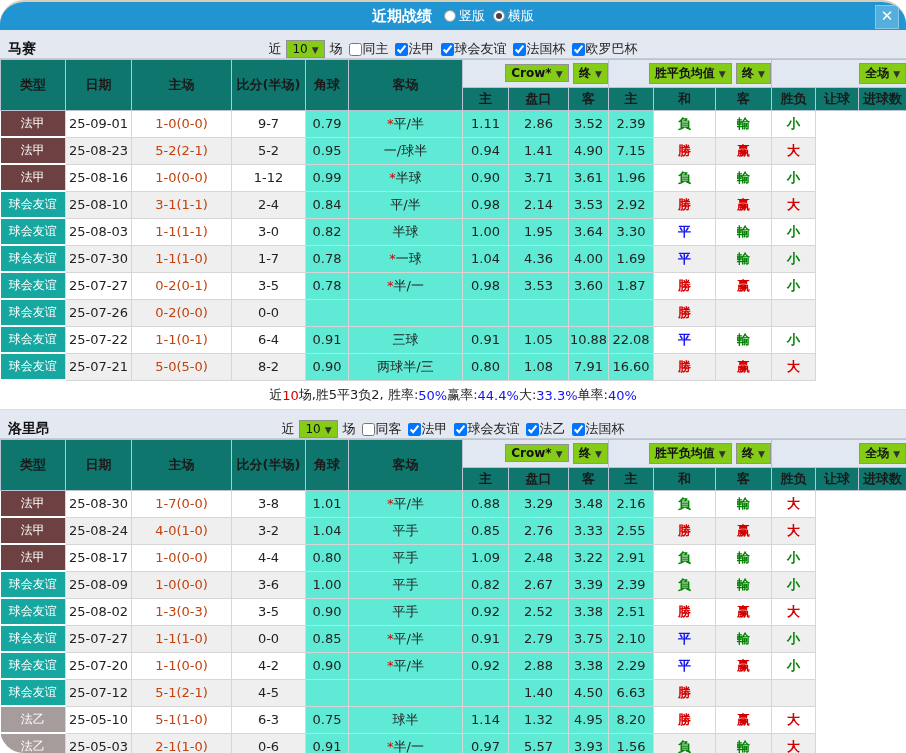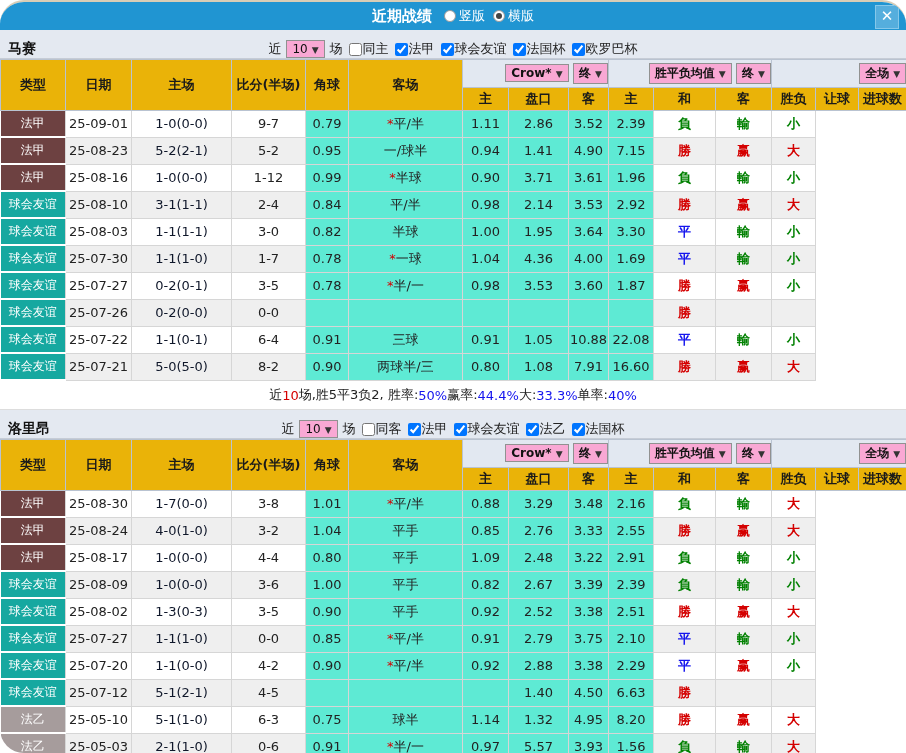--- a/index.html
+++ b/index.html
@@ -20,7 +20,7 @@
   .filter label{display:flex;align-items:center;}
   .filter input{margin:0 1px 0 4px;width:13px;height:13px;}
   
-  .sel{display:inline-block;border:1px solid #919191;background:#f9a8d4;padding:1px 5px;font-size:12px;color:#111;white-space:nowrap;cursor:pointer;}
+  .sel{display:inline-block;border:1px solid #919191;background:#84cc16;padding:1px 5px;font-size:12px;color:#111;white-space:nowrap;cursor:pointer;}
   .sel .arr{font-size:9px;margin-left:4px;color:#333;}
   
   table{width:906px;border-collapse:collapse;table-layout:fixed;font-size:13px;}

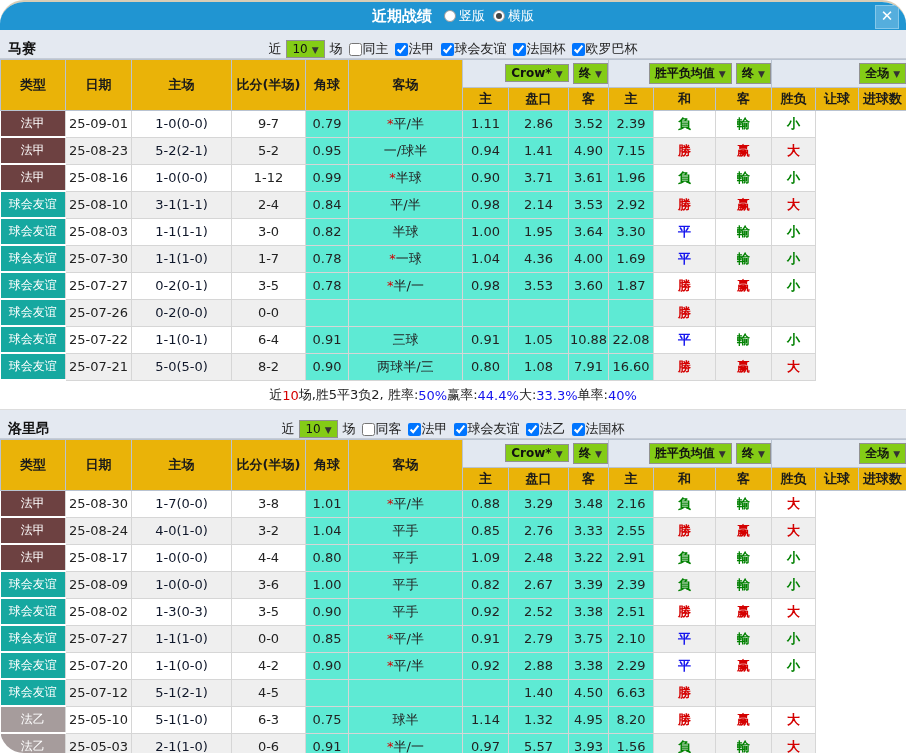--- a/index.html
+++ b/index.html
@@ -24,7 +24,7 @@
   .sel .arr{font-size:9px;margin-left:4px;color:#333;}
   
   table{width:906px;border-collapse:collapse;table-layout:fixed;font-size:13px;}
-  th{background:#eab308;border:1px solid #b9c3d1;font-weight:600;color:#1a1a1a;font-size:13px;padding:2px 0;}
+  th{background:#0f766e;border:1px solid #b9c3d1;font-weight:600;color:#1a1a1a;font-size:13px;padding:2px 0;}
   th.selrow{background:#e2e8f1;padding:3px 0;text-align:right;}
   td{border:1px solid #d6d6d6;text-align:center;height:25px;padding:0;color:#222;overflow:hidden;white-space:nowrap;}
   tbody tr:nth-child(even) td.plain{background:#efefef;}

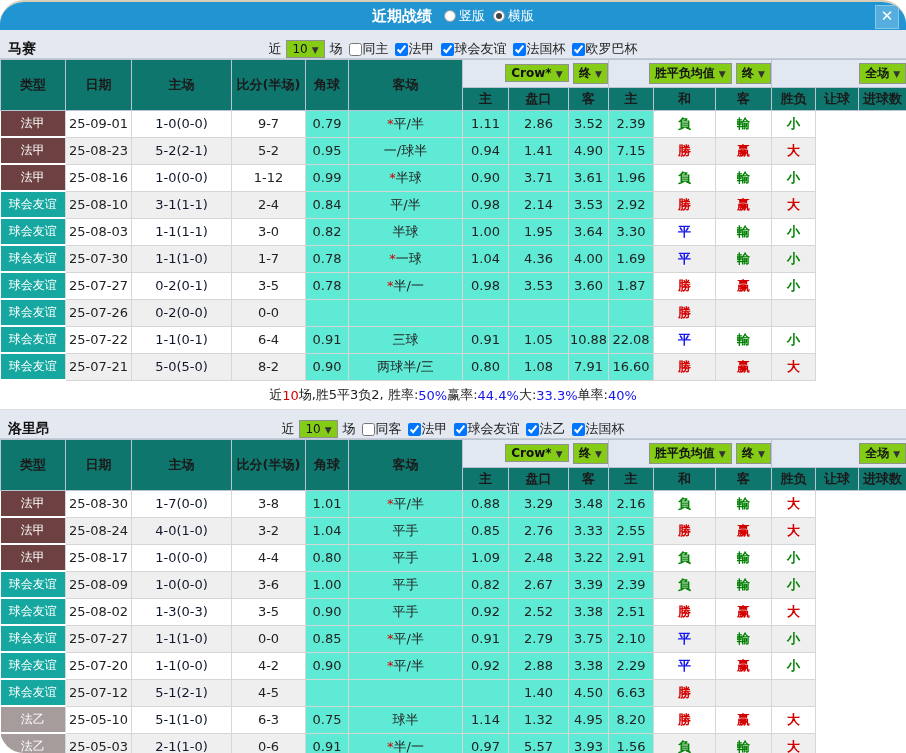--- a/index.html
+++ b/index.html
@@ -38,7 +38,7 @@
   .c-red{color:#d40000;}
   .c-green{color:#008000;}
   .c-blue{color:#1414ee;}
-  .score{color:#0f172a;}
+  .score{color:#c2410c;}
   .bold{font-weight:bold;}
   
   .summary{height:28px;display:flex;align-items:center;justify-content:center;font-size:13px;background:#fff;border-bottom:1px solid #ddd;color:#222;}

